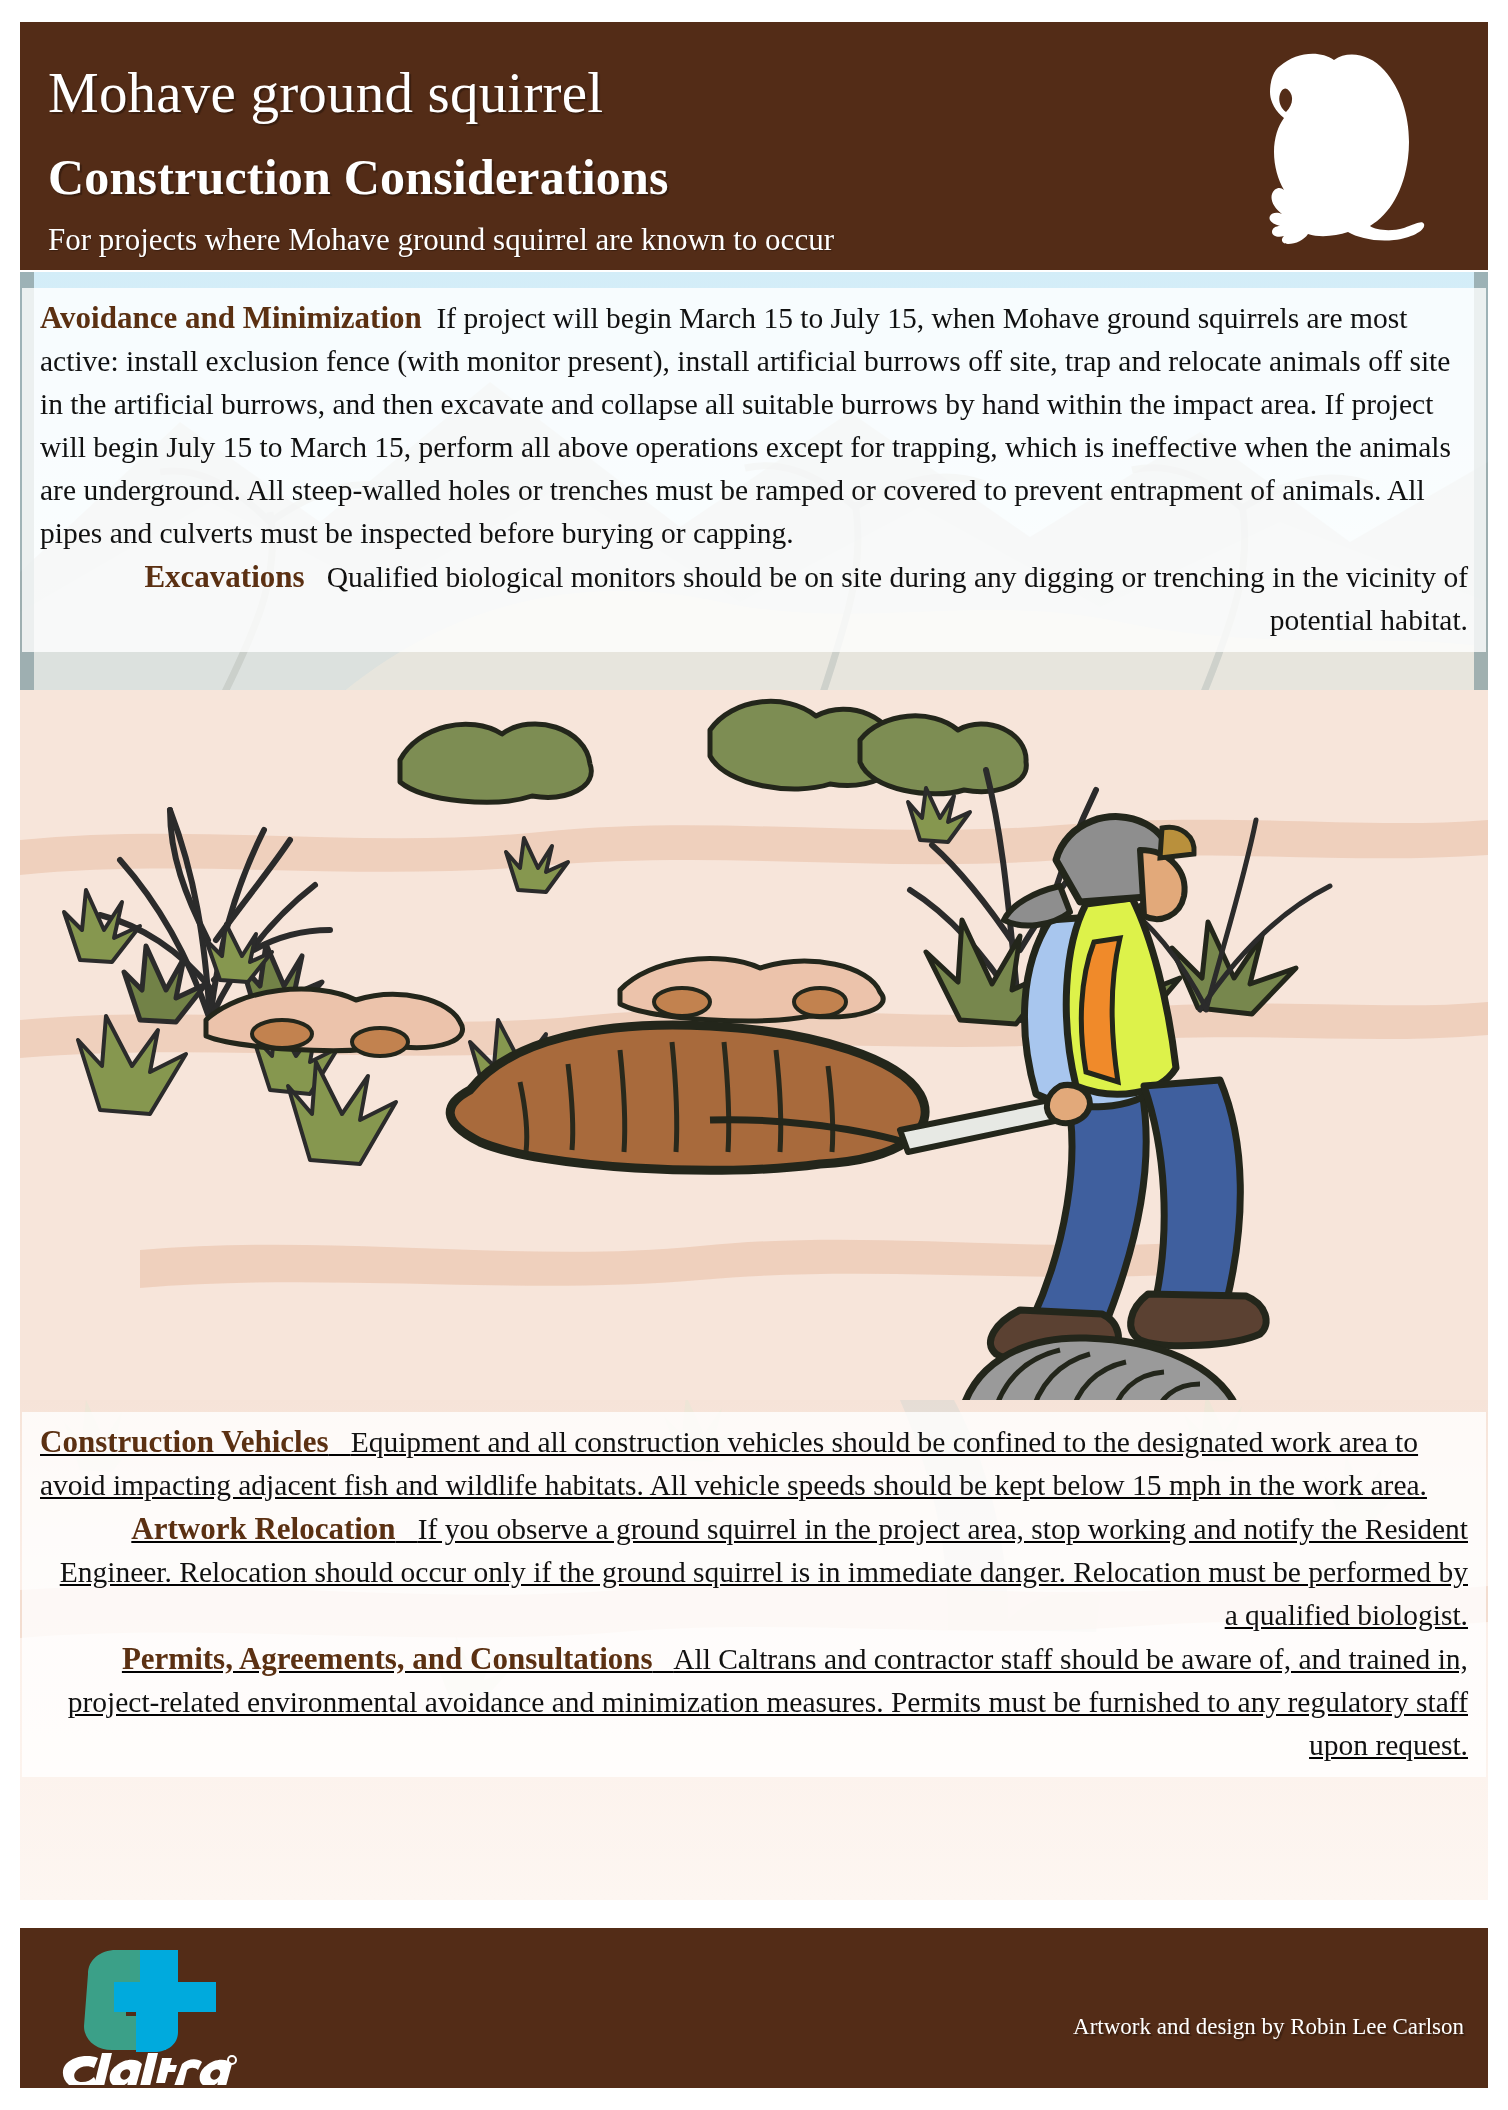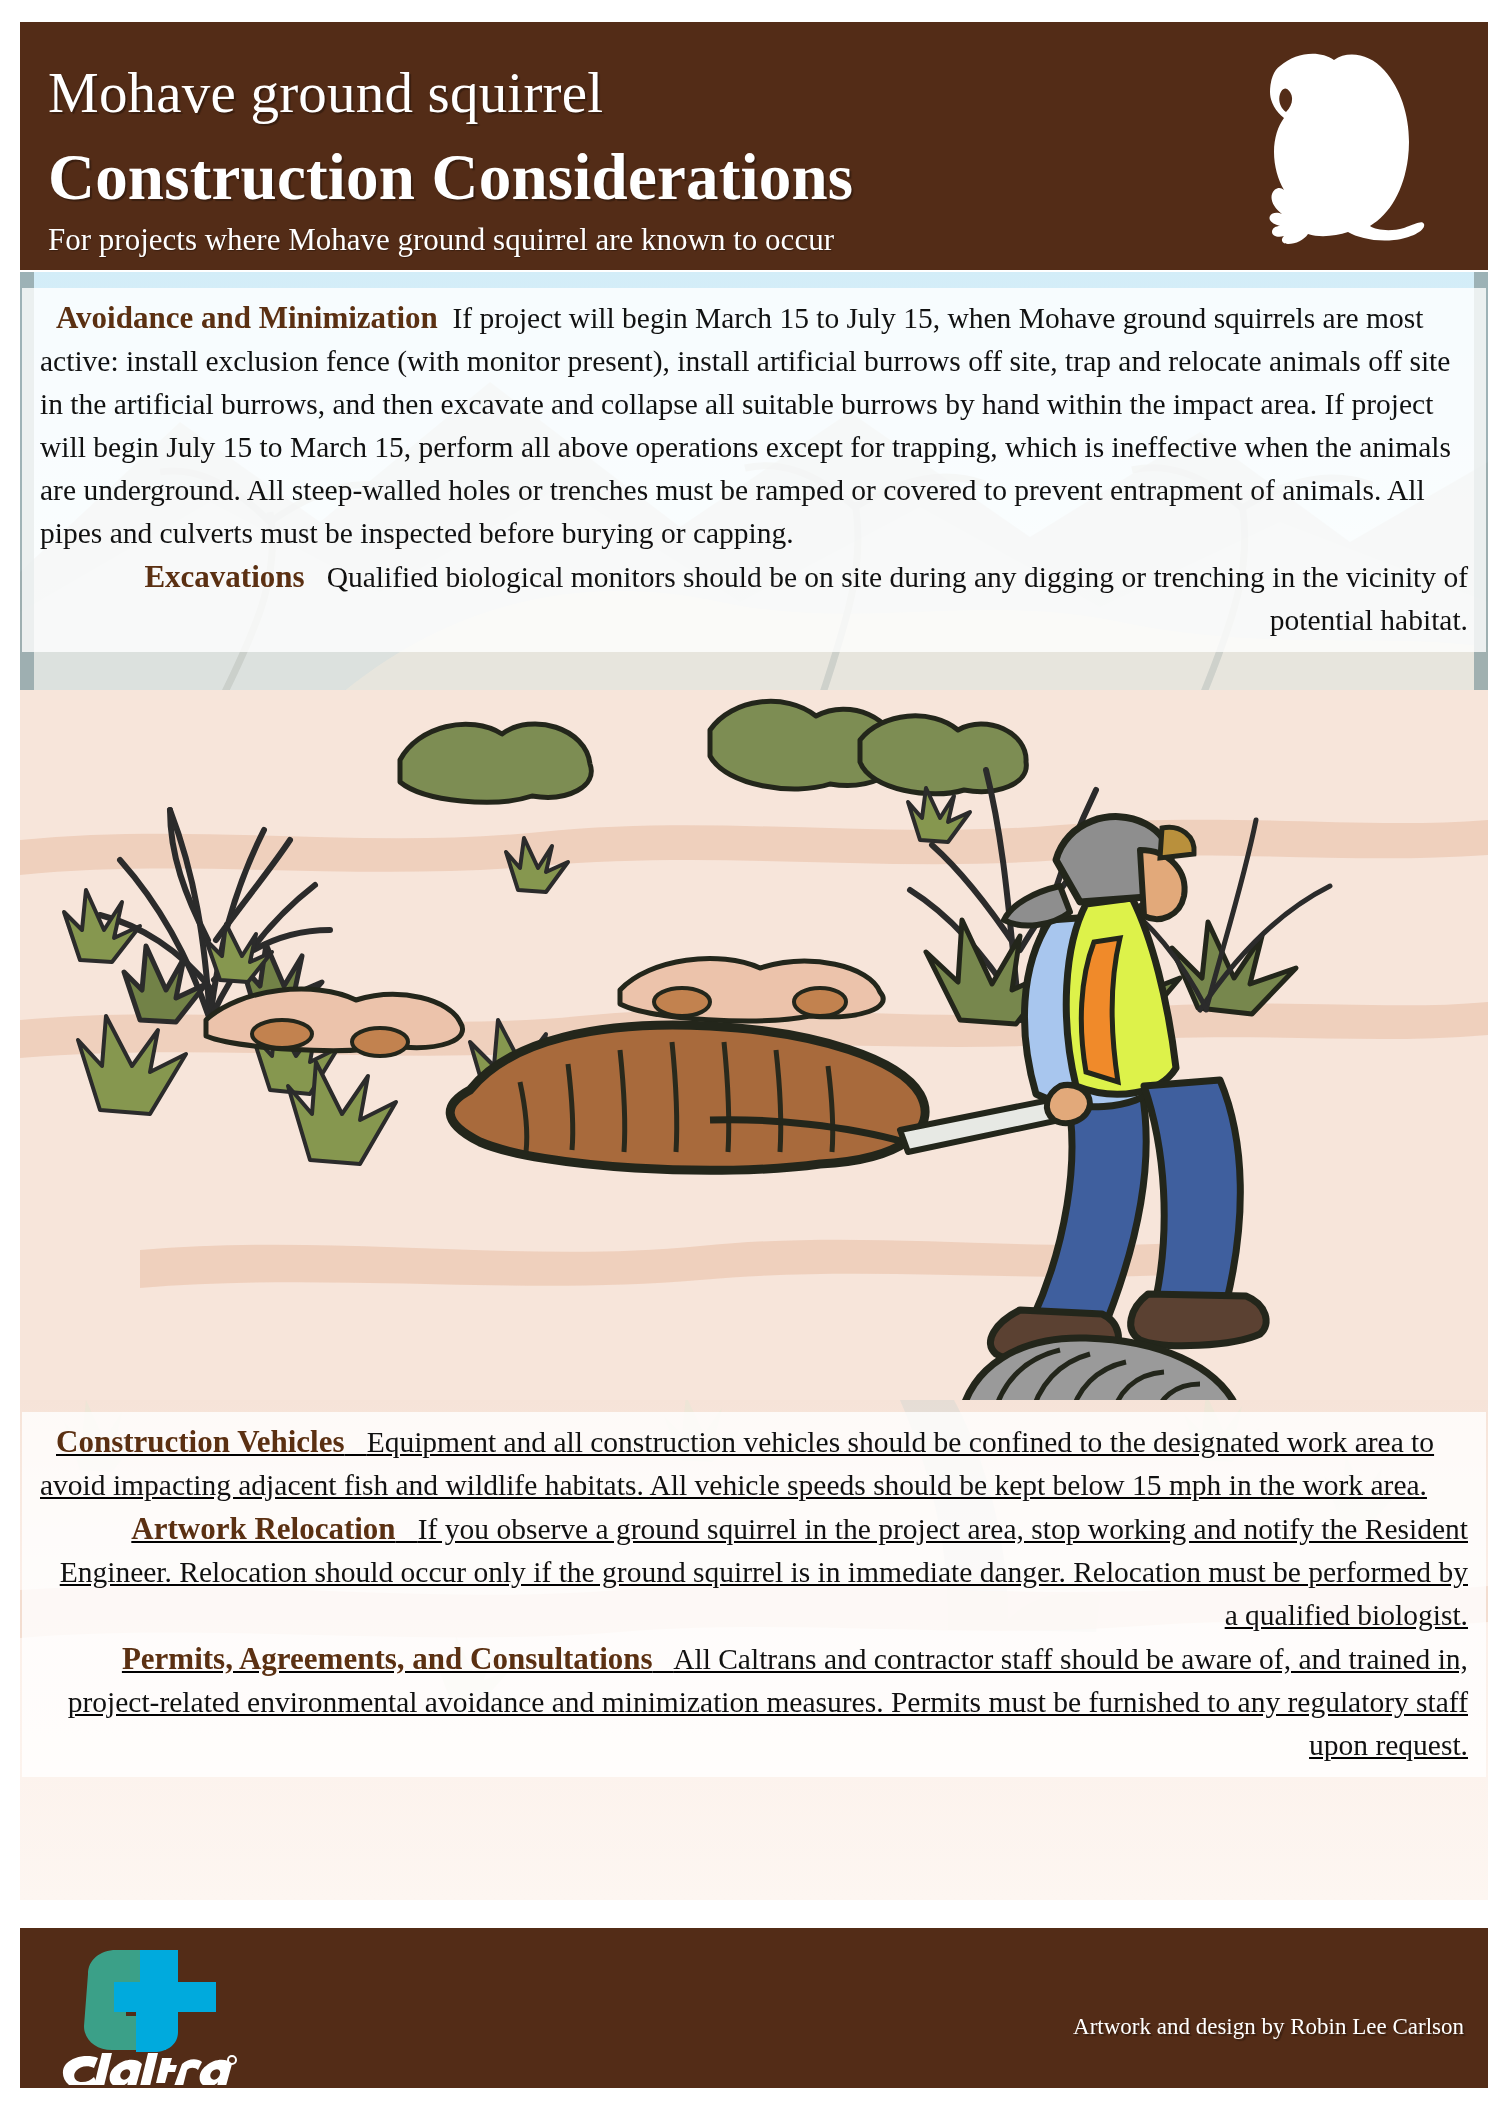--- a/index.html
+++ b/index.html
@@ -39,7 +39,7 @@
     position:absolute;
     left:28px; top:122px;
     color:#ffffff;
-    font-size:65px;
+    font-size:50px;
     line-height:66px;
     font-weight:bold;
     letter-spacing:0.2px;

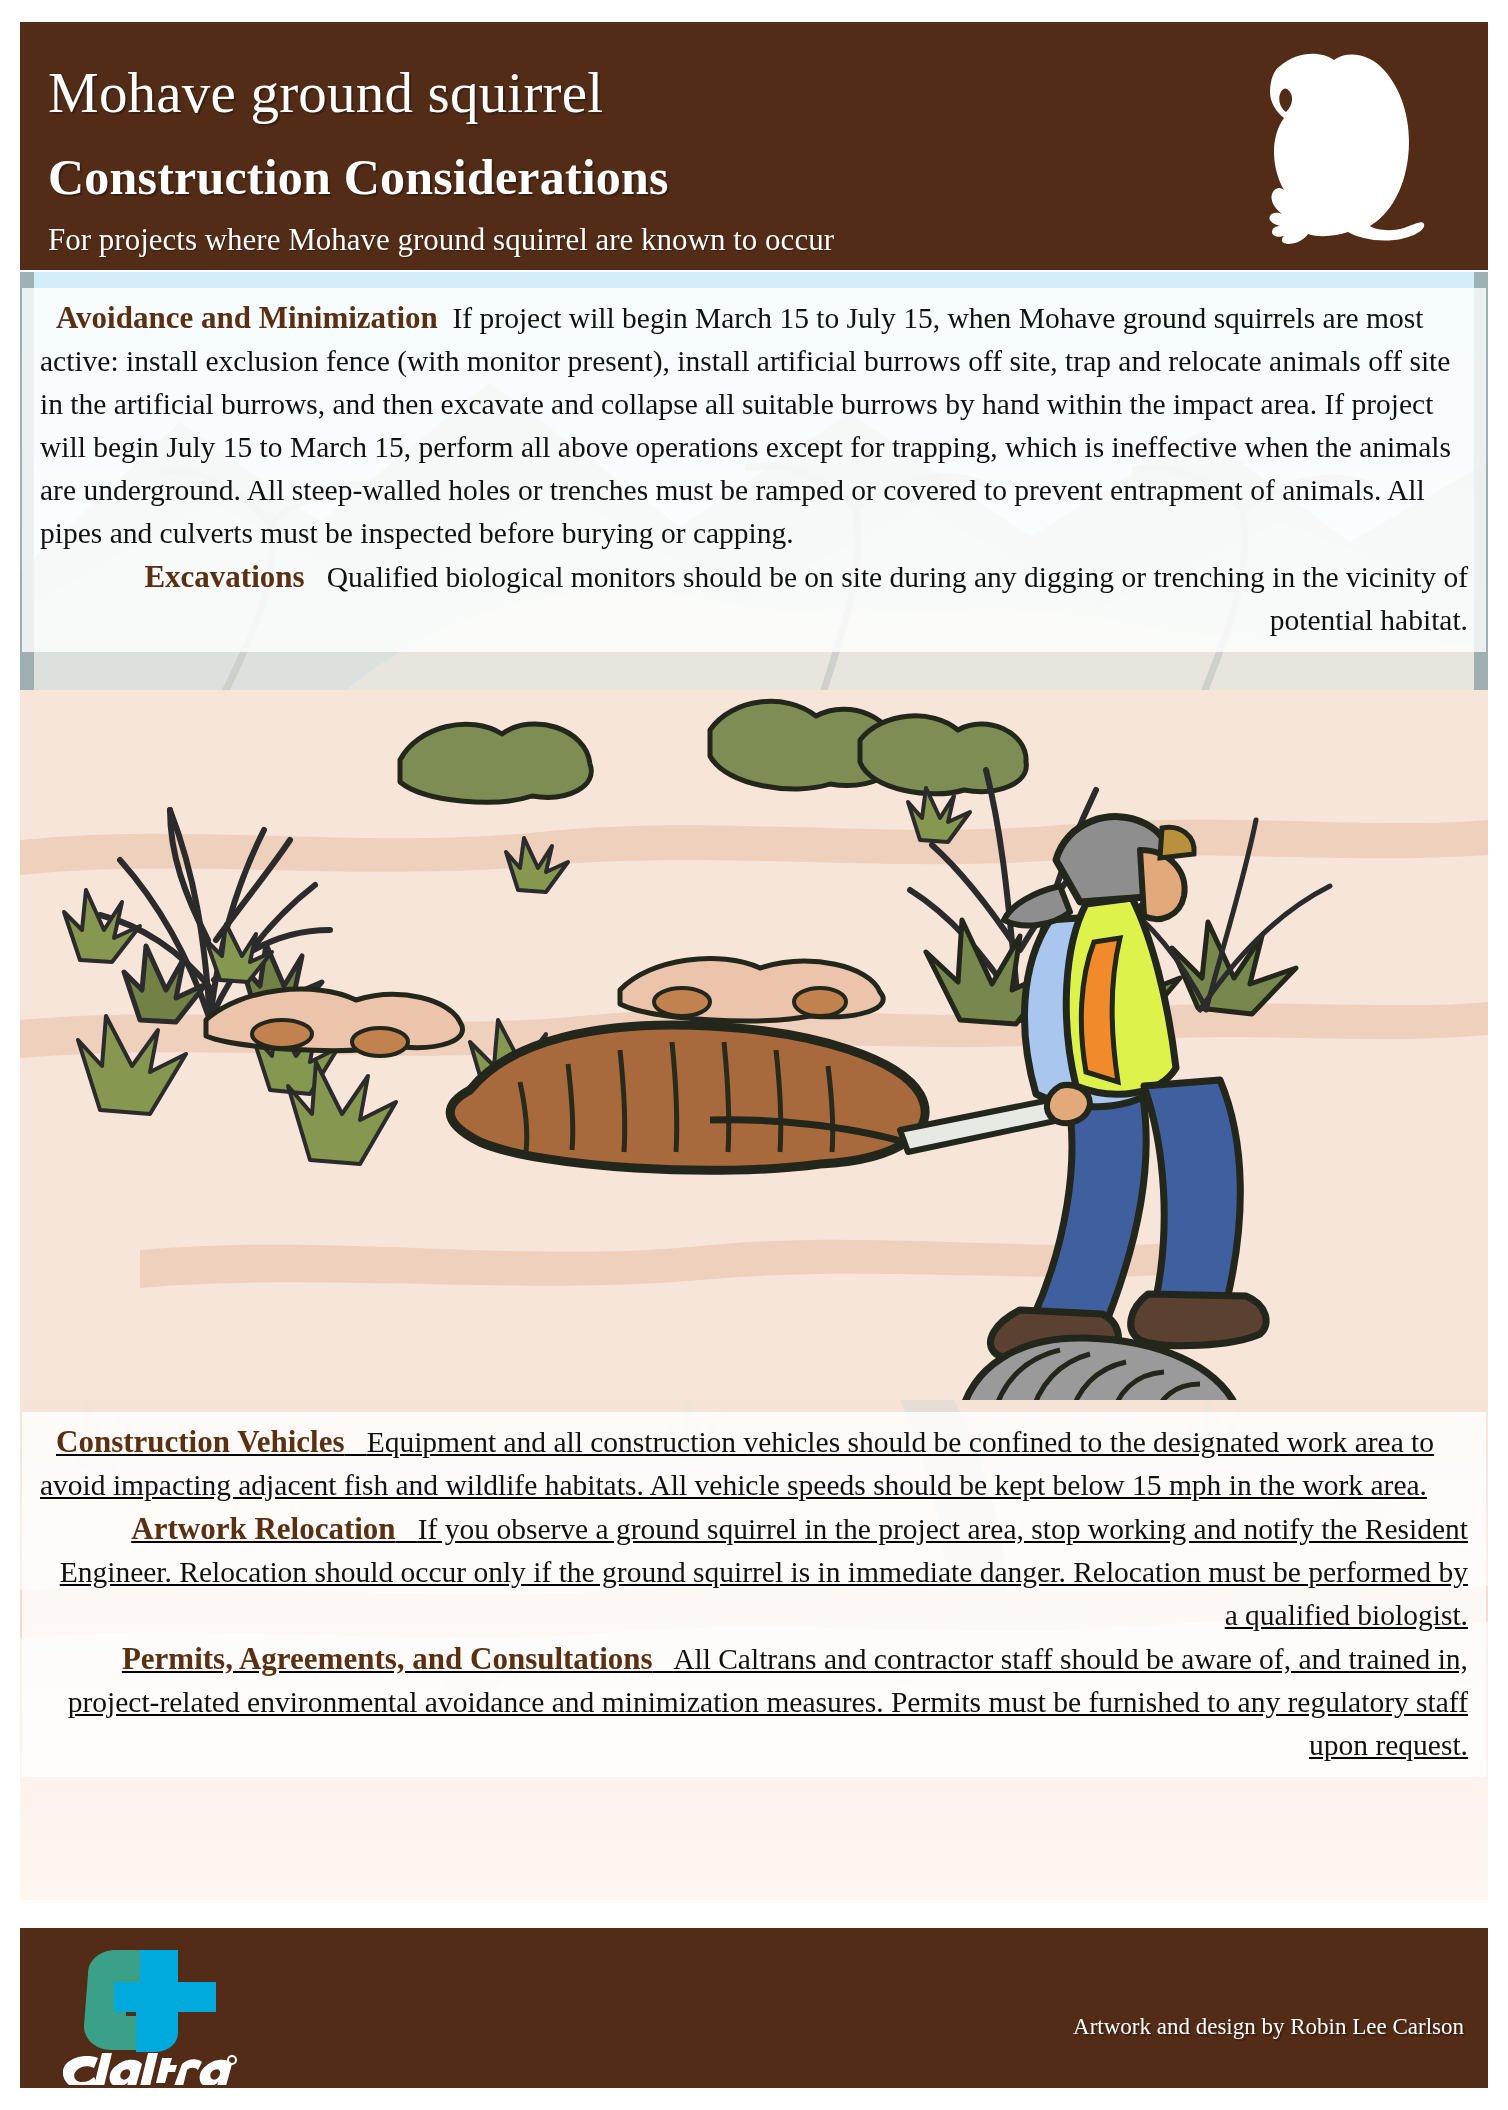--- a/index.html
+++ b/index.html
@@ -102,7 +102,6 @@
     font-weight:bold;
     color:#5b3012;
     font-size:31px;
-    margin-left:16px;
   }
 
   

